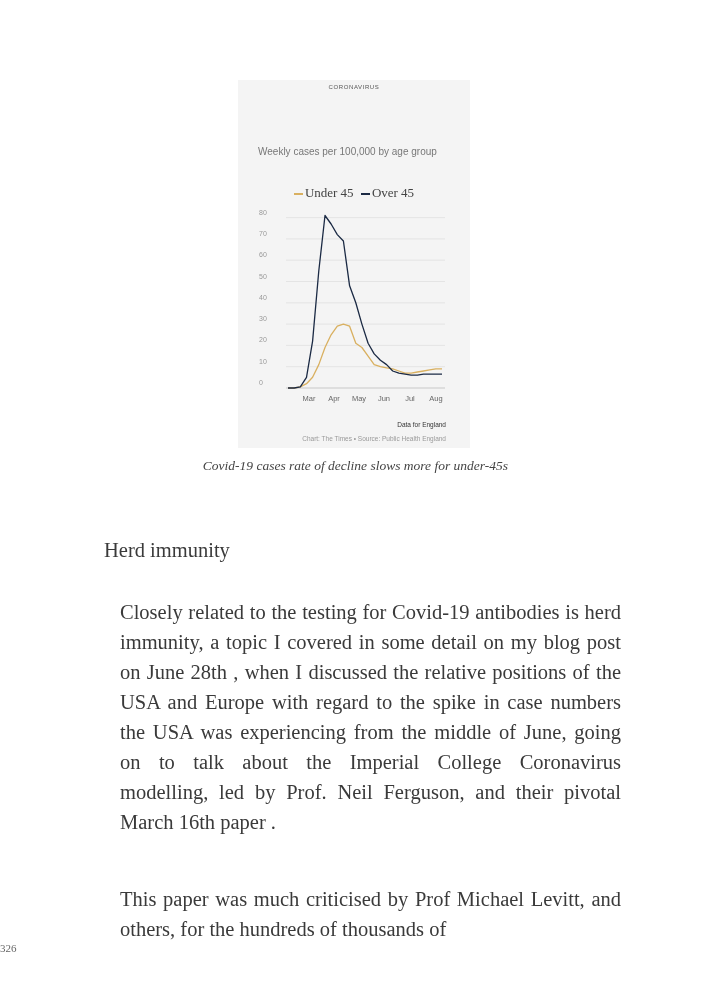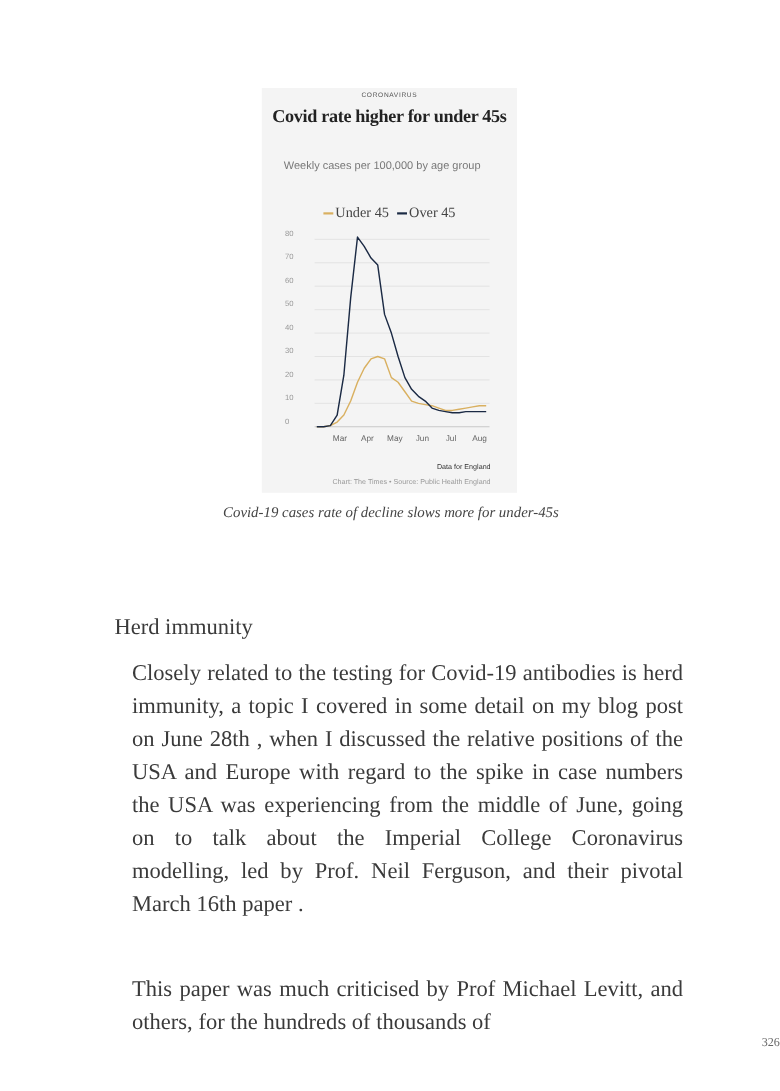--- a/index.html
+++ b/index.html
@@ -30,7 +30,6 @@
 
   <div class="figure">
     <div class="kicker">CORONAVIRUS</div>
-    <div class="ctitle">Covid rate higher for under 45s</div>
     <div class="csub">Weekly cases per 100,000 by age group</div>
     <div class="legend">
       <span class="item"><span class="sw" id="sw0" style="background: rgb(217, 176, 96);"></span><span>Under 45</span></span>

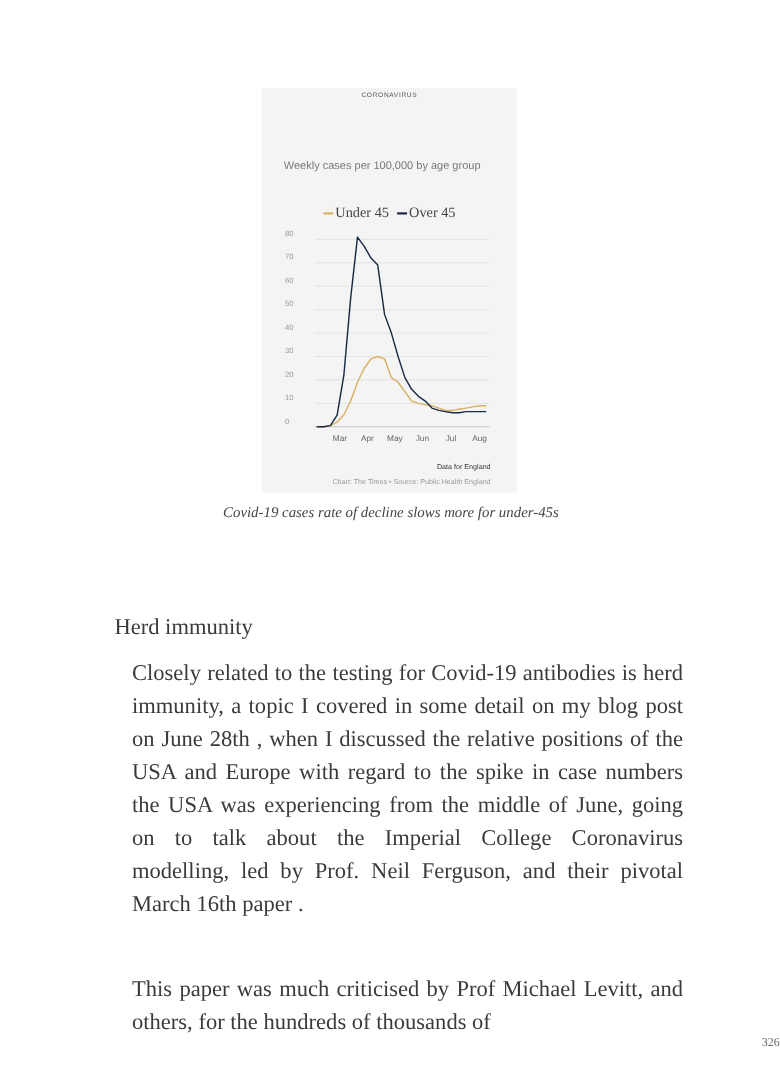--- a/index.html
+++ b/index.html
@@ -16,7 +16,7 @@
   .note1 { position: absolute; top: 341px; right: 24px; font-family: "Liberation Sans", sans-serif; font-size: 6.5px; color: #333; }
   .note2 { position: absolute; top: 355px; right: 24px; font-family: "Liberation Sans", sans-serif; font-size: 6.5px; color: #999; }
   .caption { position: absolute; left: 200px; top: 456px; width: 308px; text-align: right; font-family: "Liberation Serif", serif; font-style: italic; font-size: 13.5px; line-height: 20px; color: #444; }
-  .body-text { font-family: "Liberation Serif", serif; font-size: 20.5px; line-height: 30px; color: #3a3a3a; margin-top: 20px; }
+  .body-text { font-family: "Liberation Serif", serif; font-size: 20.5px; line-height: 30px; color: #3a3a3a; }
   .heading { position: absolute; left: 104px; top: 535px; }
   .para { position: absolute; left: 104px; width: 501px; text-align: justify; text-align-last: left; margin: 16px; }
   .p1 { top: 581px; }

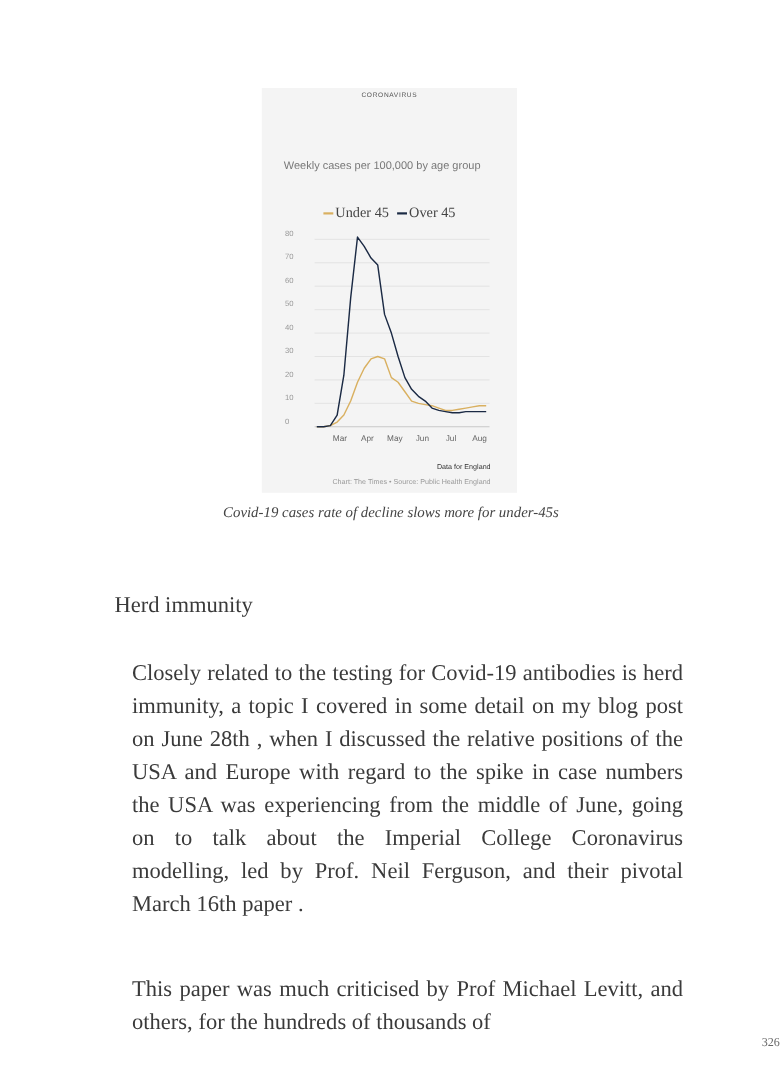--- a/index.html
+++ b/index.html
@@ -21,7 +21,7 @@
   .para { position: absolute; left: 104px; width: 501px; text-align: justify; text-align-last: left; margin: 16px; }
   .p1 { top: 581px; }
   .p2 { top: 868px; }
-  .pageno { position: absolute; top: 942px; left: 0; width: 709px; text-align: right; font-family: "Liberation Serif", serif; font-size: 11px; color: #666; }
+  .pageno { position: absolute; top: 942px; left: 0; width: 709px; text-align: left; font-family: "Liberation Serif", serif; font-size: 11px; color: #666; }
 </style>
 </head>
 <body>

